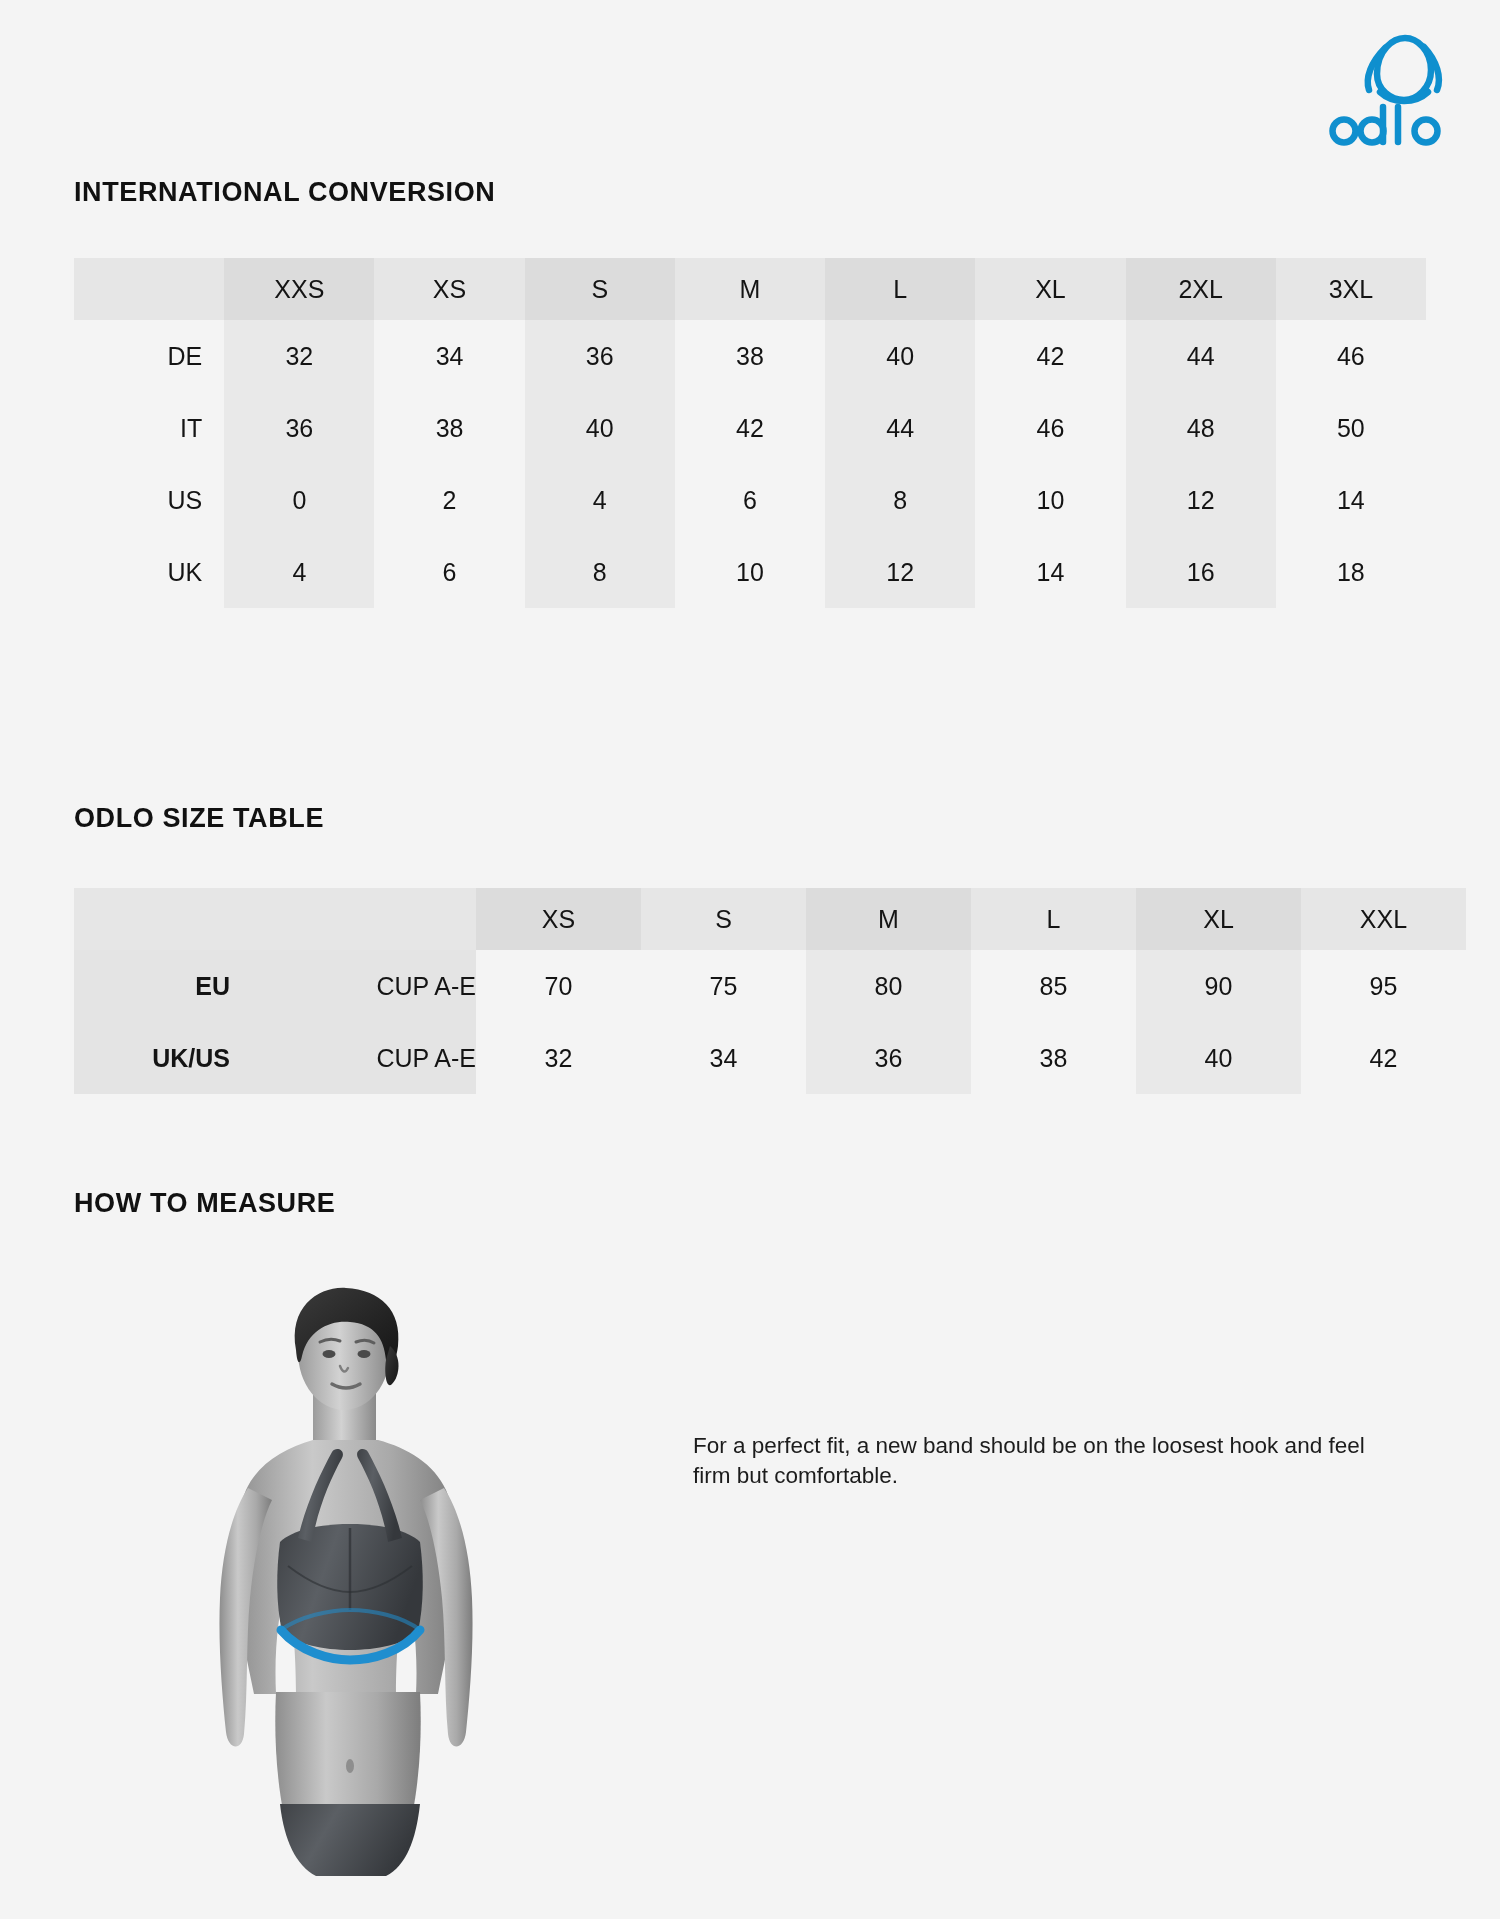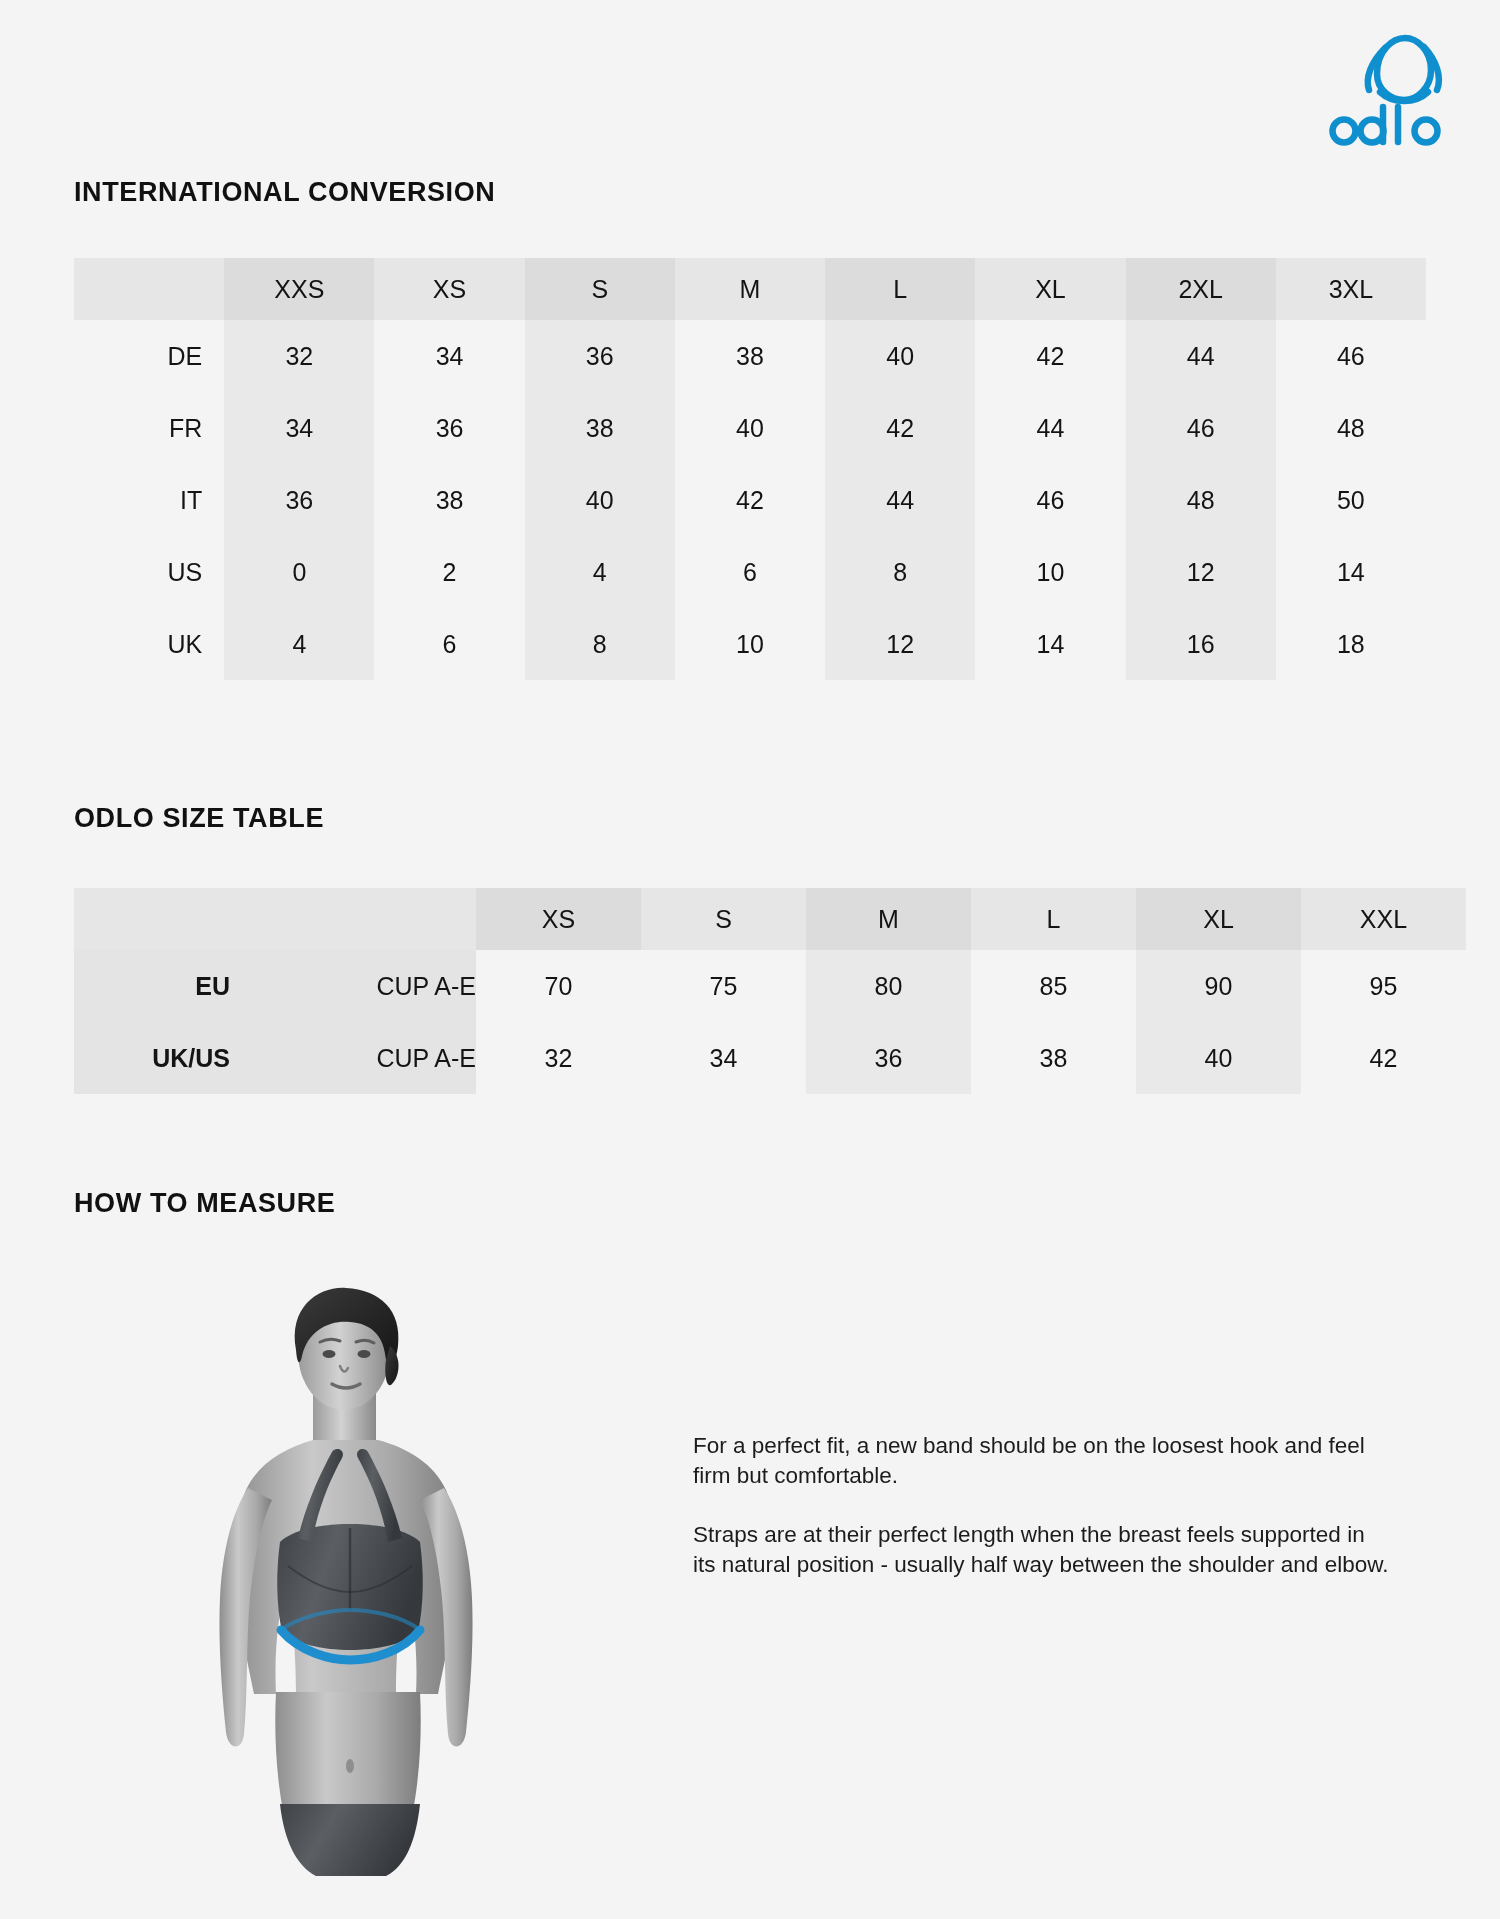--- a/index.html
+++ b/index.html
@@ -210,17 +210,6 @@
         <td class="body-b">42</td>
         <td class="body-a">44</td>
         <td class="body-b">46</td>
-      </tr>
-      <tr>
-        <td class="rowlabel body-b">FR</td>
-        <td class="body-a">34</td>
-        <td class="body-b">36</td>
-        <td class="body-a">38</td>
-        <td class="body-b">40</td>
-        <td class="body-a">42</td>
-        <td class="body-b">44</td>
-        <td class="body-a">46</td>
-        <td class="body-b">48</td>
       </tr>
       <tr>
         <td class="rowlabel body-b">IT</td>

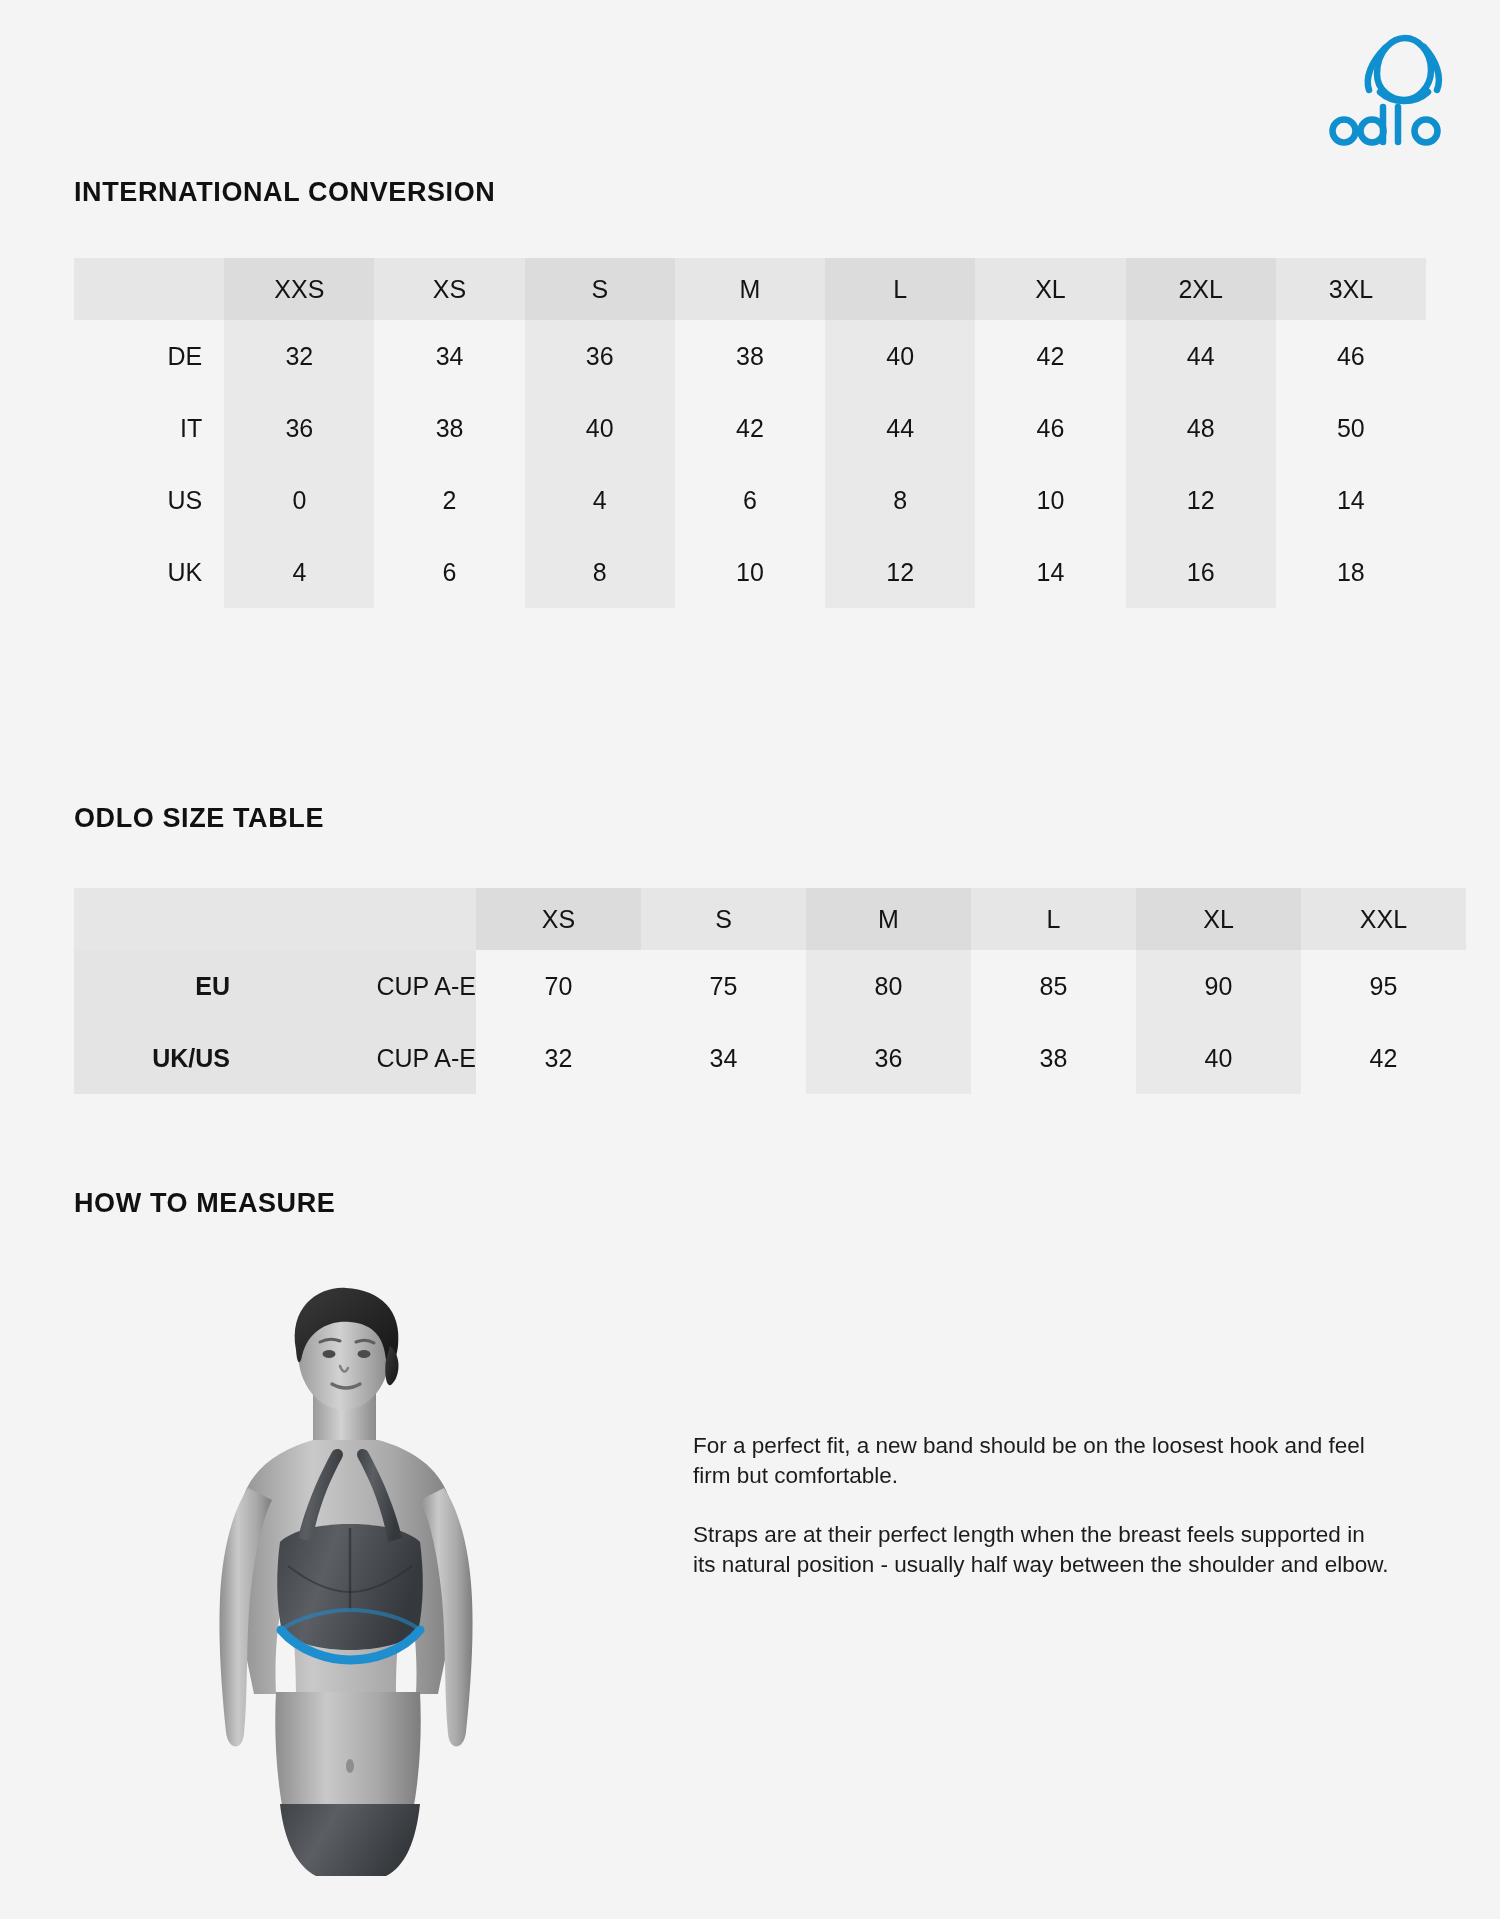--- a/index.html
+++ b/index.html
@@ -399,7 +399,6 @@
 
   <div id="measure-copy">
     <p>For a perfect fit, a new band should be on the loosest hook and feel firm but comfortable.</p>
-    <p>Straps are at their perfect length when the breast feels supported in its natural position - usually half way between the shoulder and elbow.</p>
   </div>
 
 </div>

